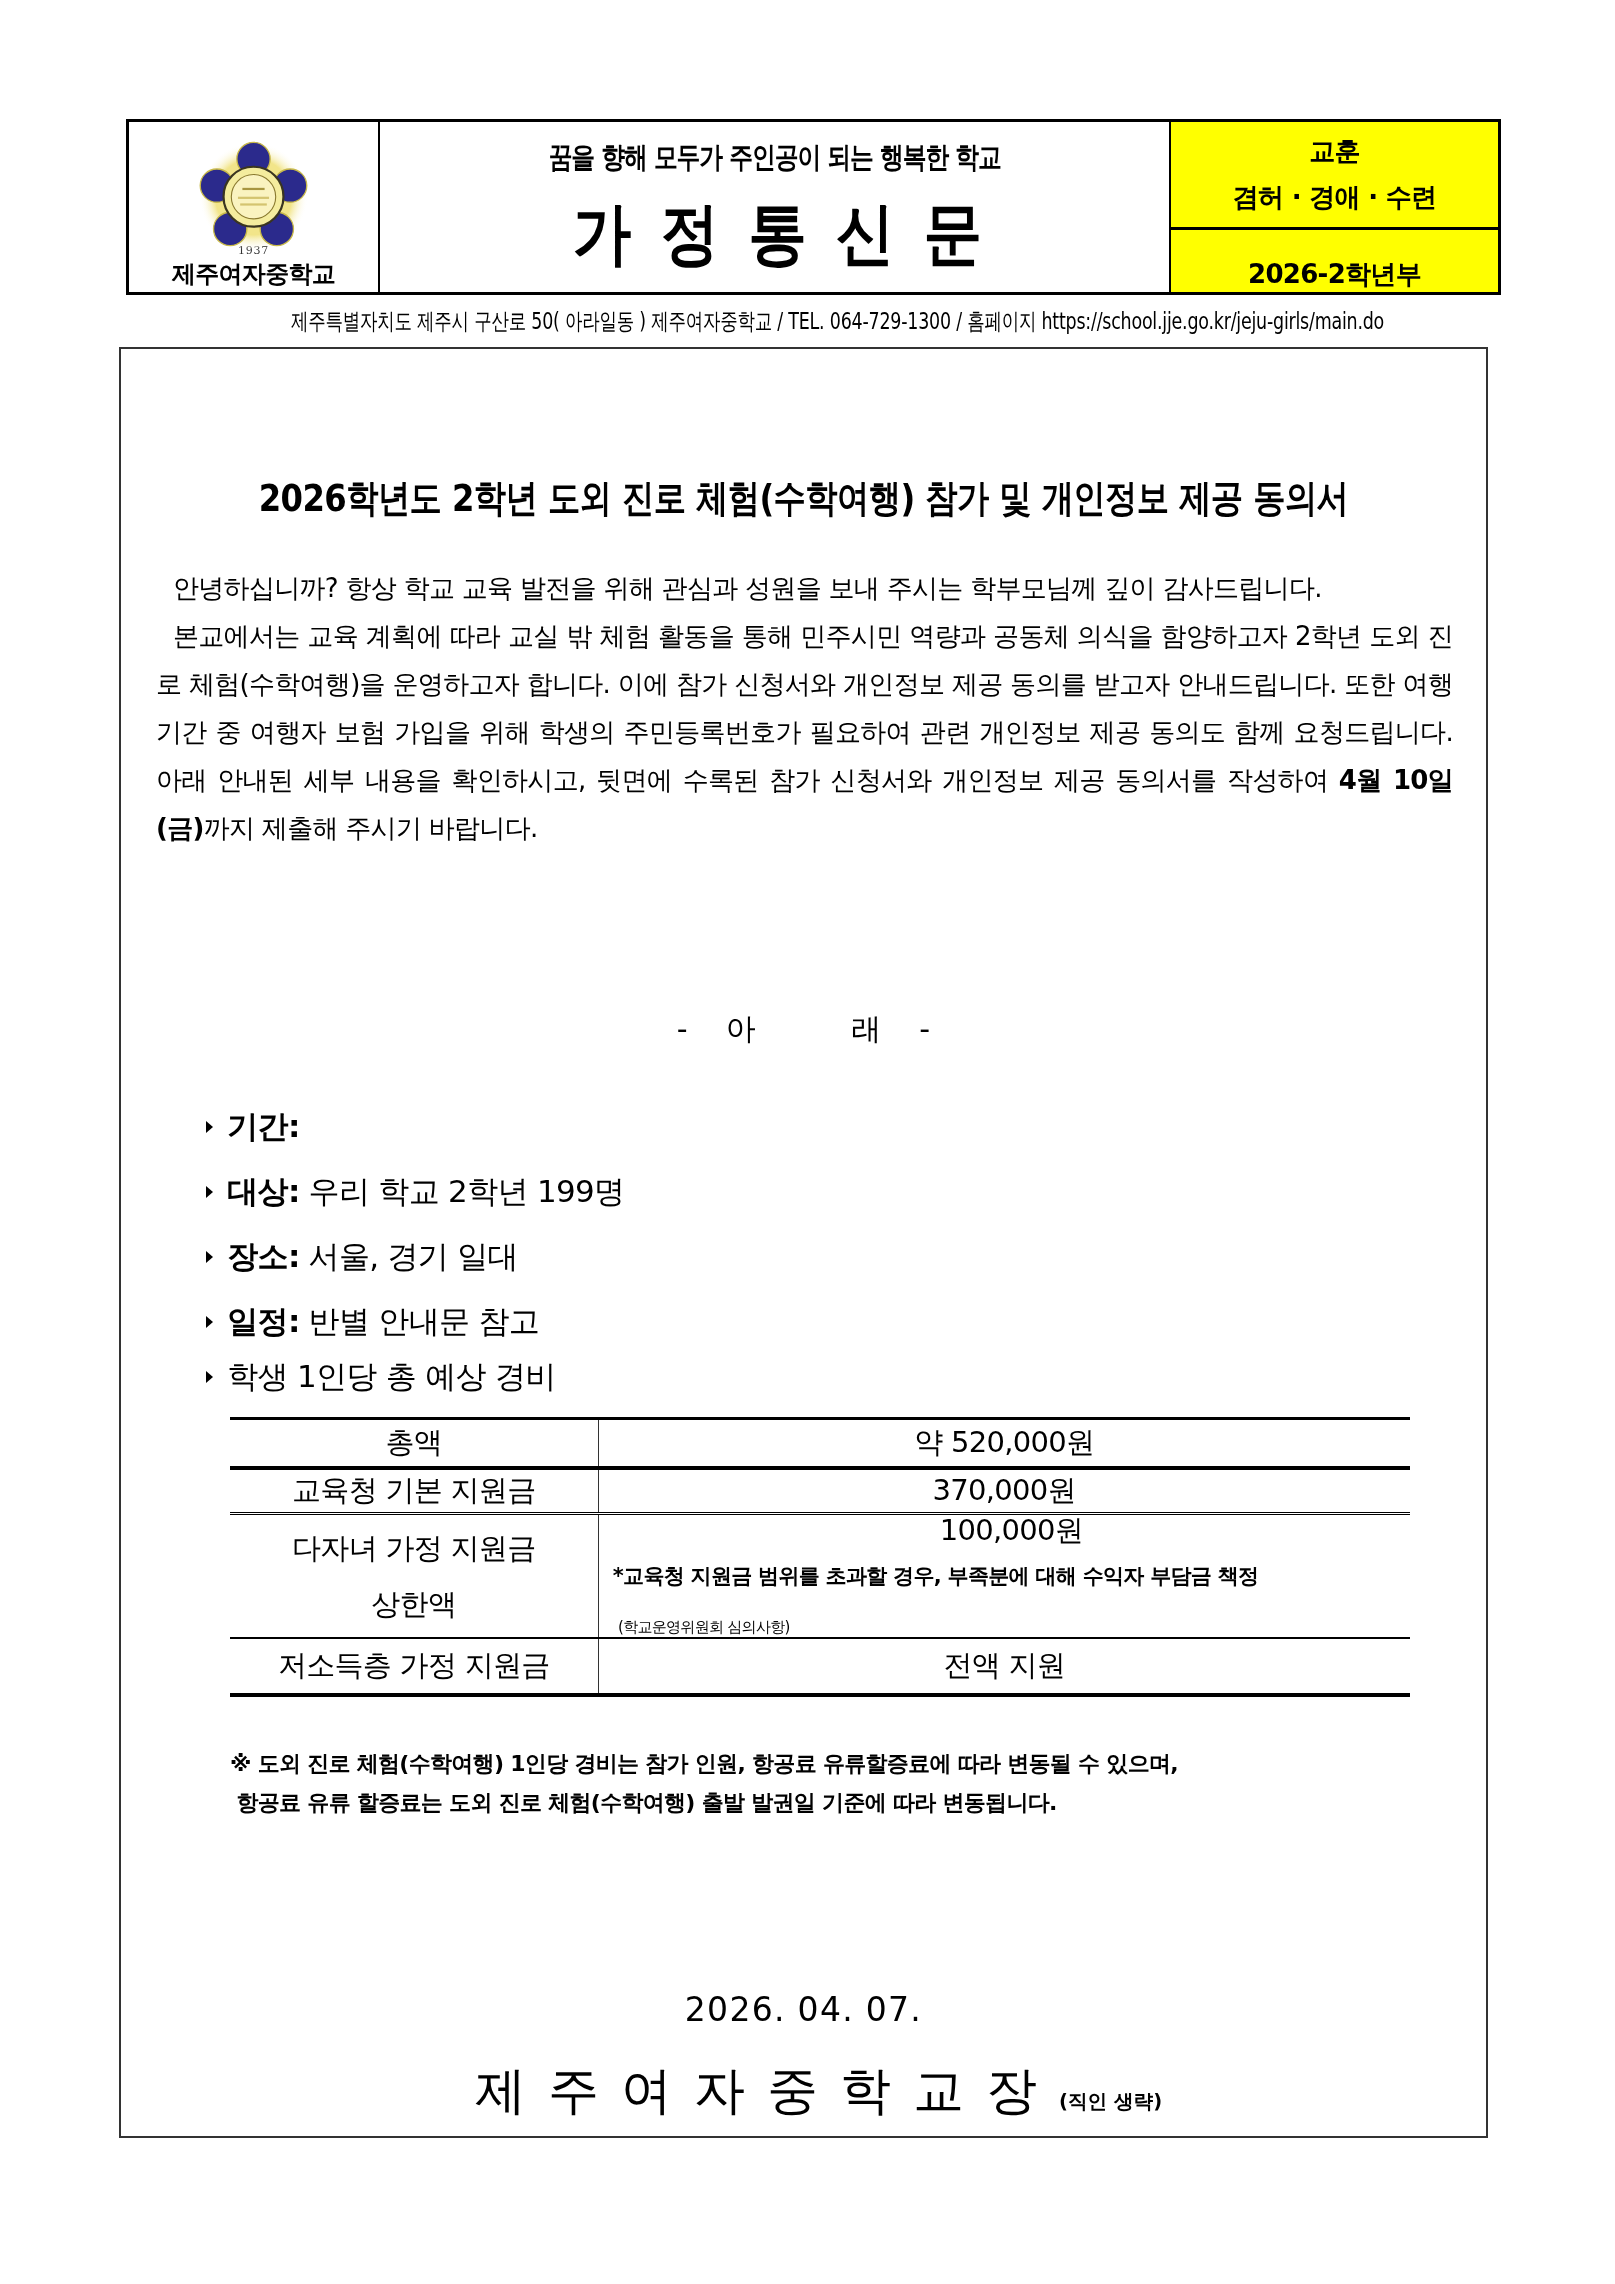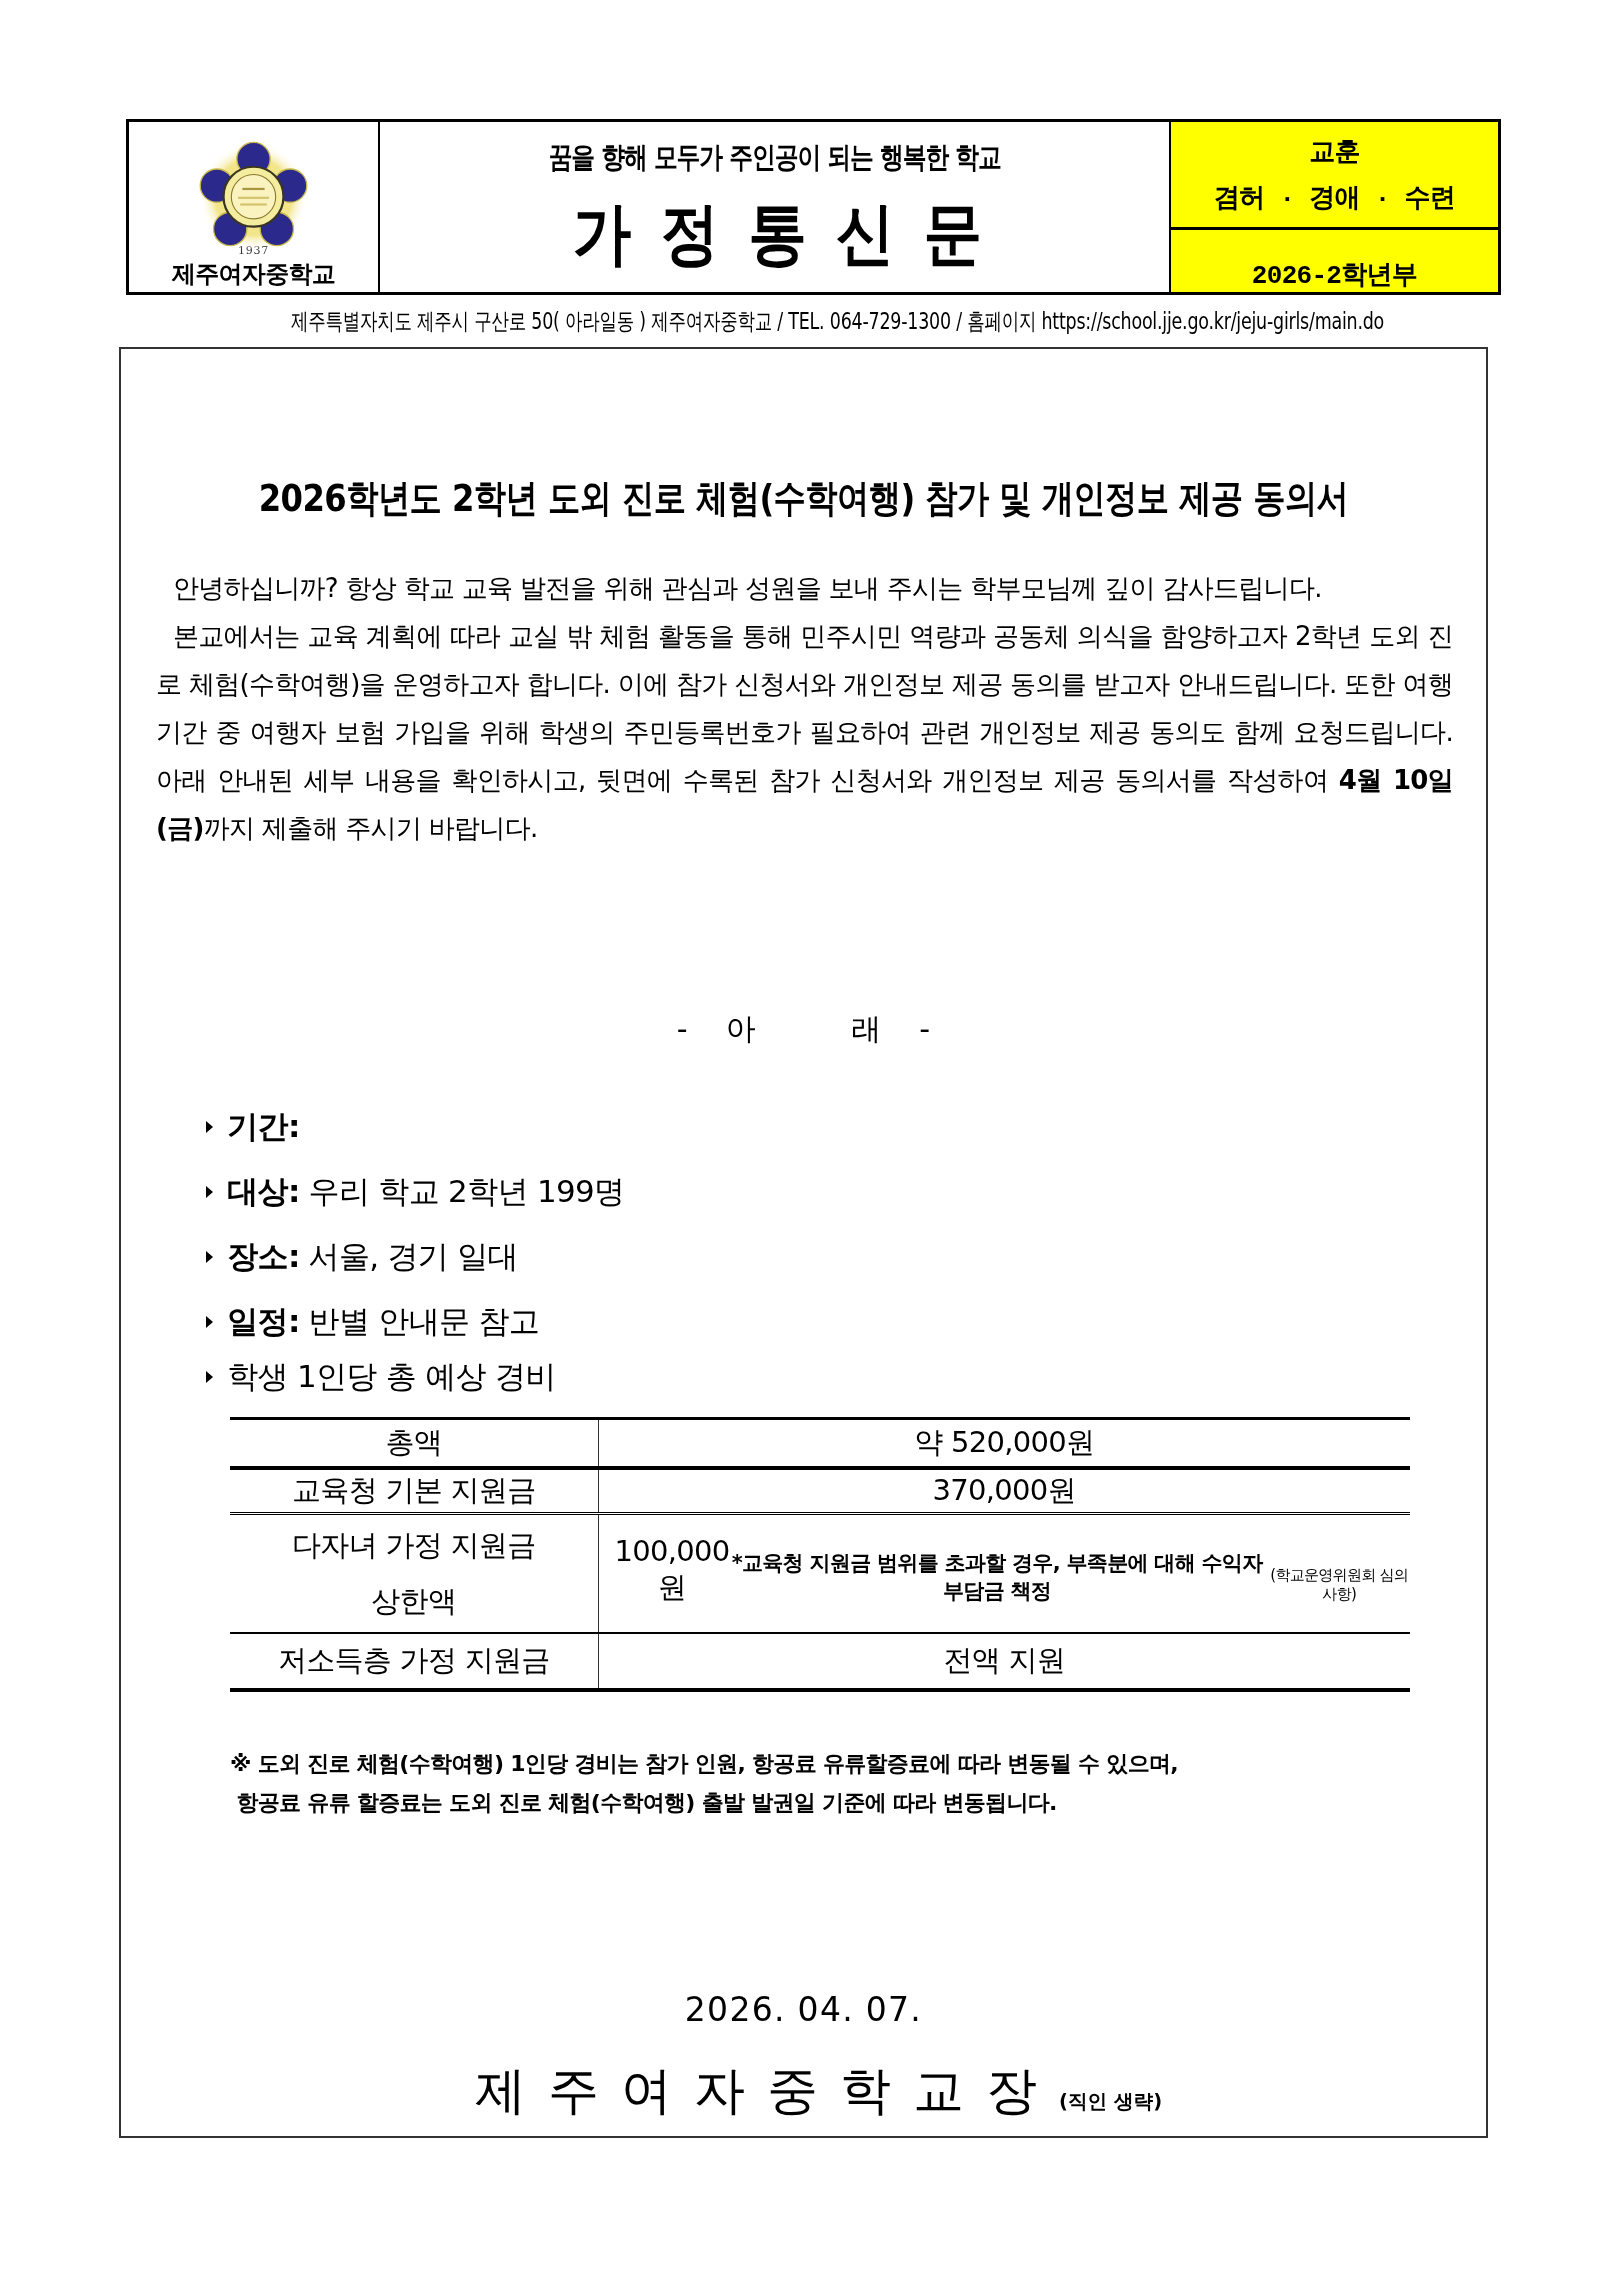--- a/index.html
+++ b/index.html
@@ -23,7 +23,7 @@
 
   .hdr-right { width: 329px; border-left: 2.6px solid #000; display: flex; flex-direction: column; background: #ffff00; }
   .motto { height: 108px; border-bottom: 3.3px solid #000; display: flex; flex-direction: column; align-items: center; justify-content: center; gap: 10.4px; }
-  .motto-label, .motto-text, .issue-label { font-size: 26px; font-weight: bold; letter-spacing: -0.7px; font-family: Liberation Mono, monospace; }
+  .motto-label, .motto-text, .issue-label { font-size: 26px; font-weight: bold; letter-spacing: -0.7px; }
   .issue { flex: 1; display: flex; align-items: flex-end; justify-content: center; }
 
   .address {

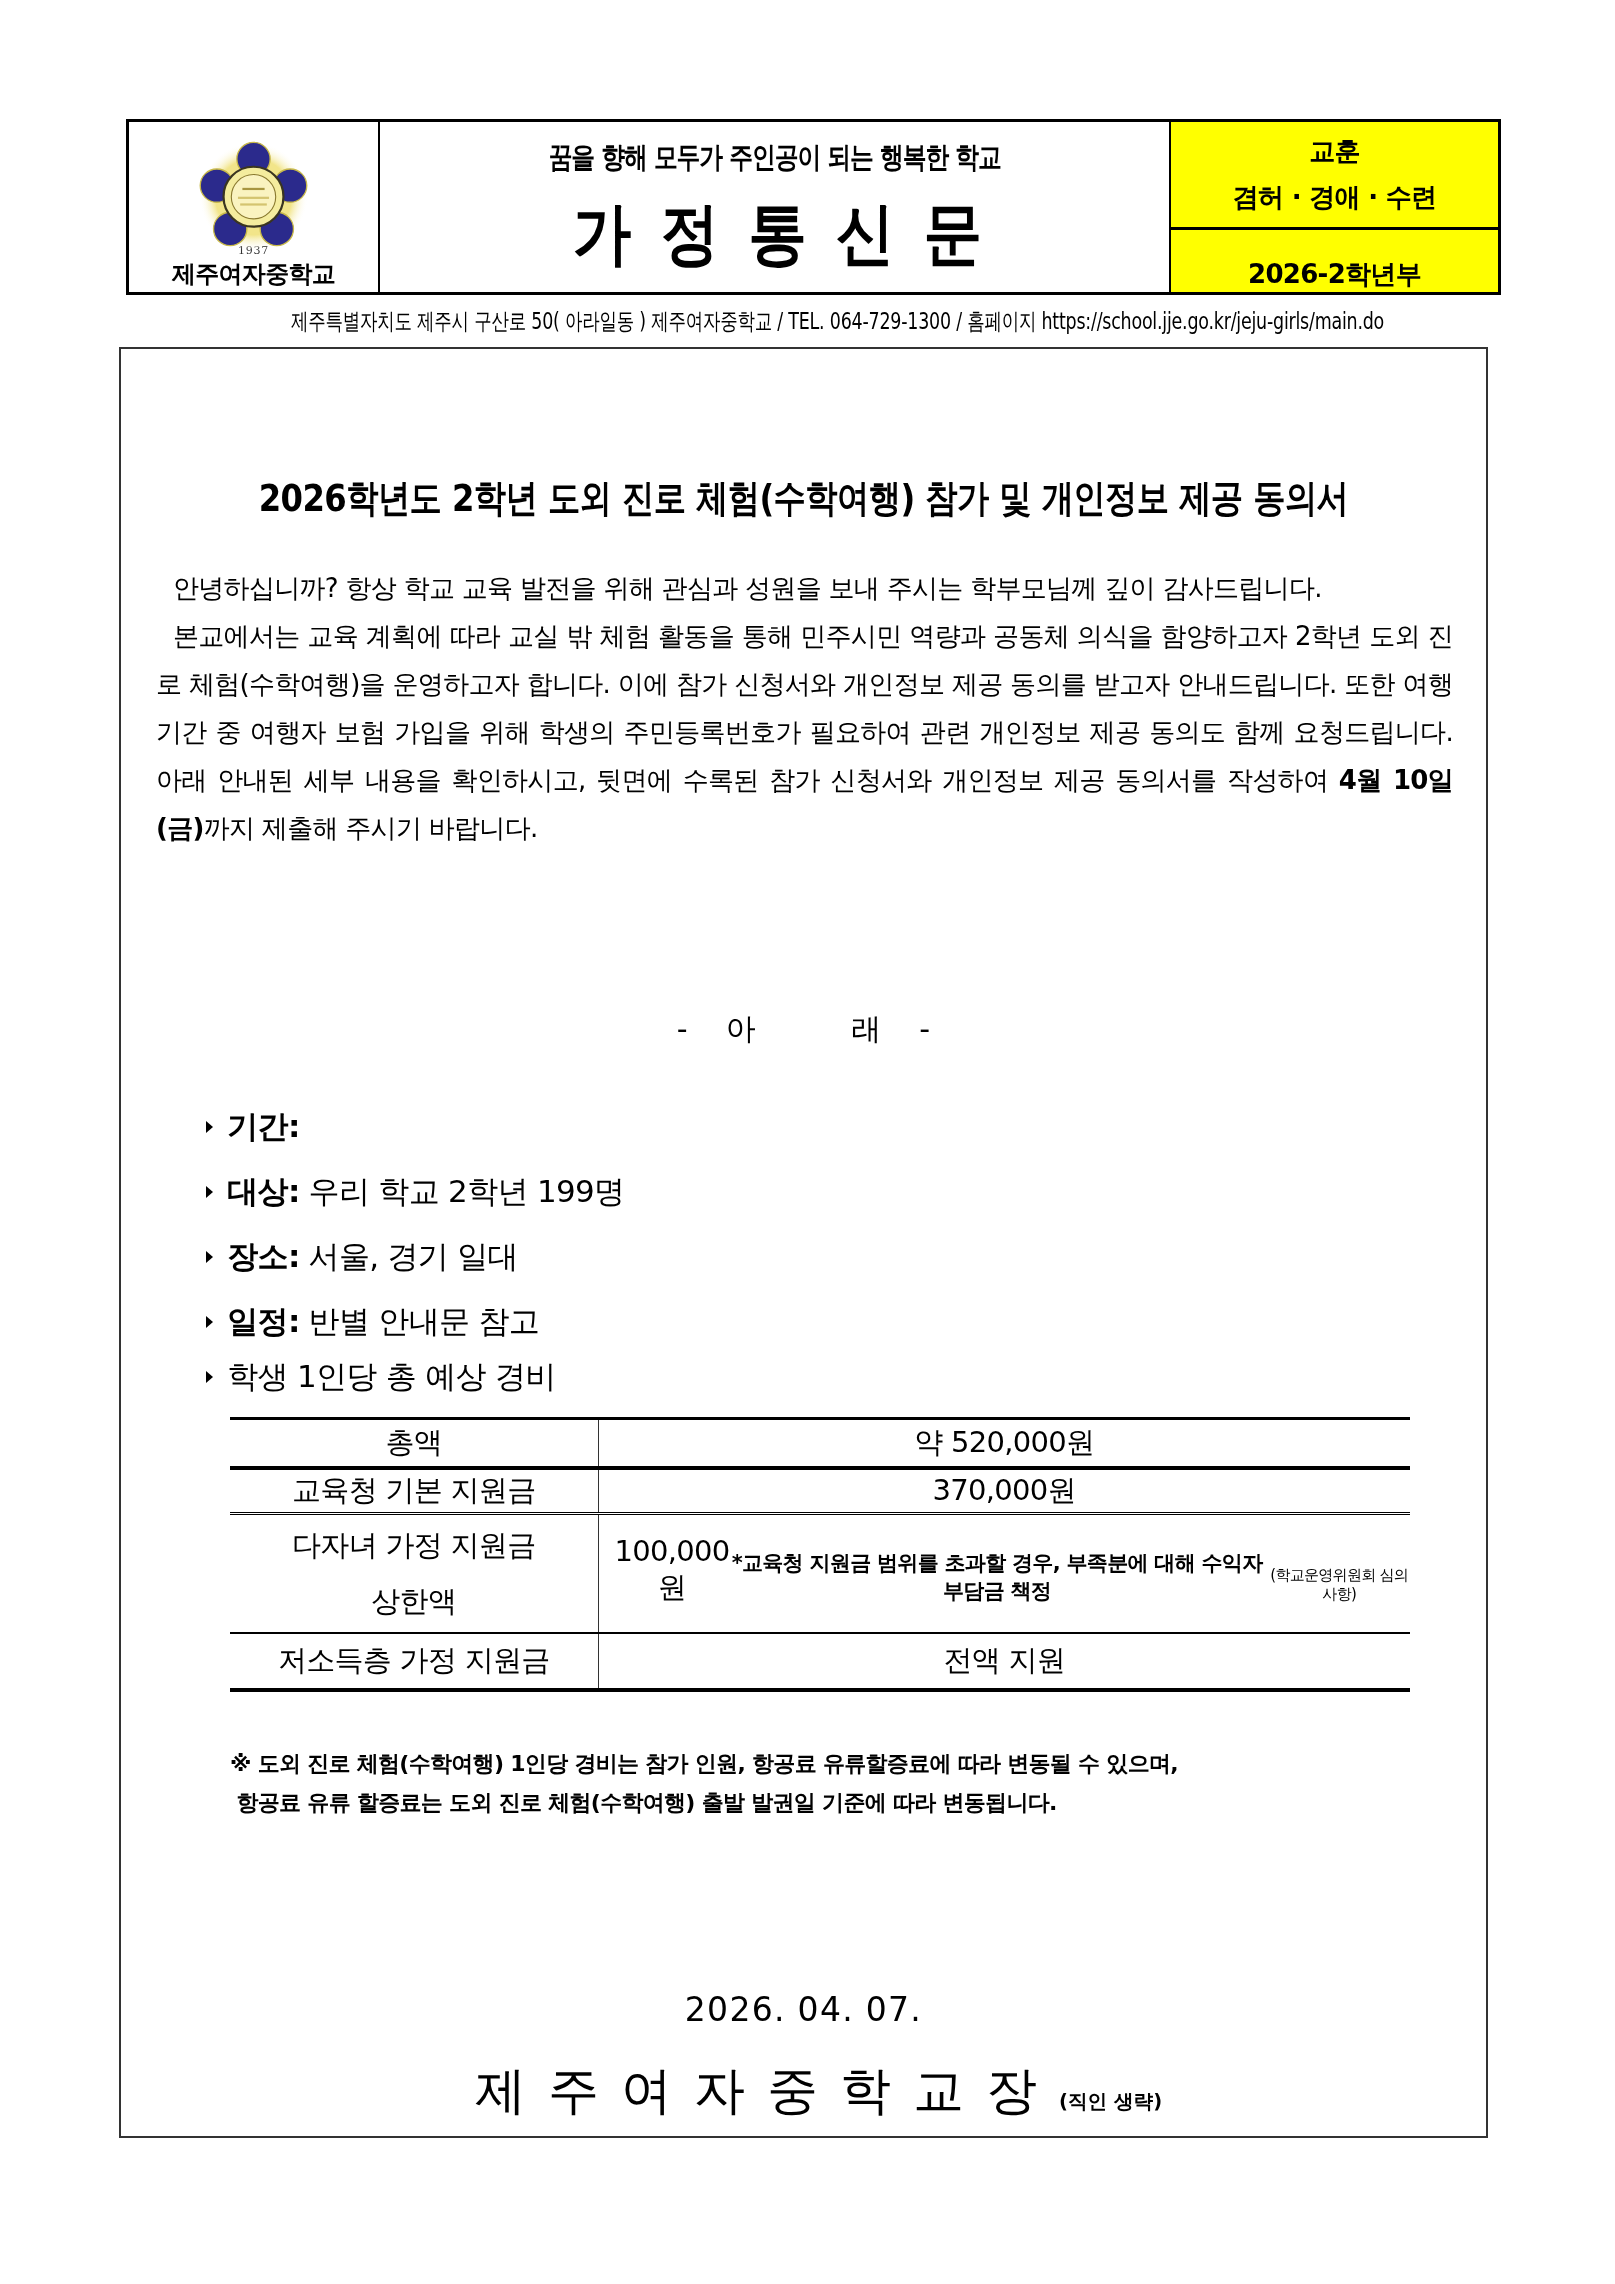--- a/index.html
+++ b/index.html
@@ -63,7 +63,7 @@
   .r-indiv td { height: 52px; border-bottom: 2px solid #000; }
   .r-multi td { height: 119px; border-bottom: 2px solid #000; }
   .r-low td { height: 57px; border-bottom: 4.6px solid #000; }
-  .multi-val { display: flex; flex-direction: row; align-items: flex-start; padding-left: 14.3px; justify-content: flex-end; }
+  .multi-val { display: flex; flex-direction: column; align-items: flex-start; padding-left: 14.3px; justify-content: flex-end; }
   .multi-amt { align-self: center; margin-top: -3.9px; }
   .multi-note { font-size: 21px; font-weight: bold; margin-top: 10.4px; letter-spacing: -0.7px; }
   .multi-note2 { font-size: 15px; font-weight: normal; margin-top: 28px; padding-left: 5.2px; letter-spacing: -0.7px; }

